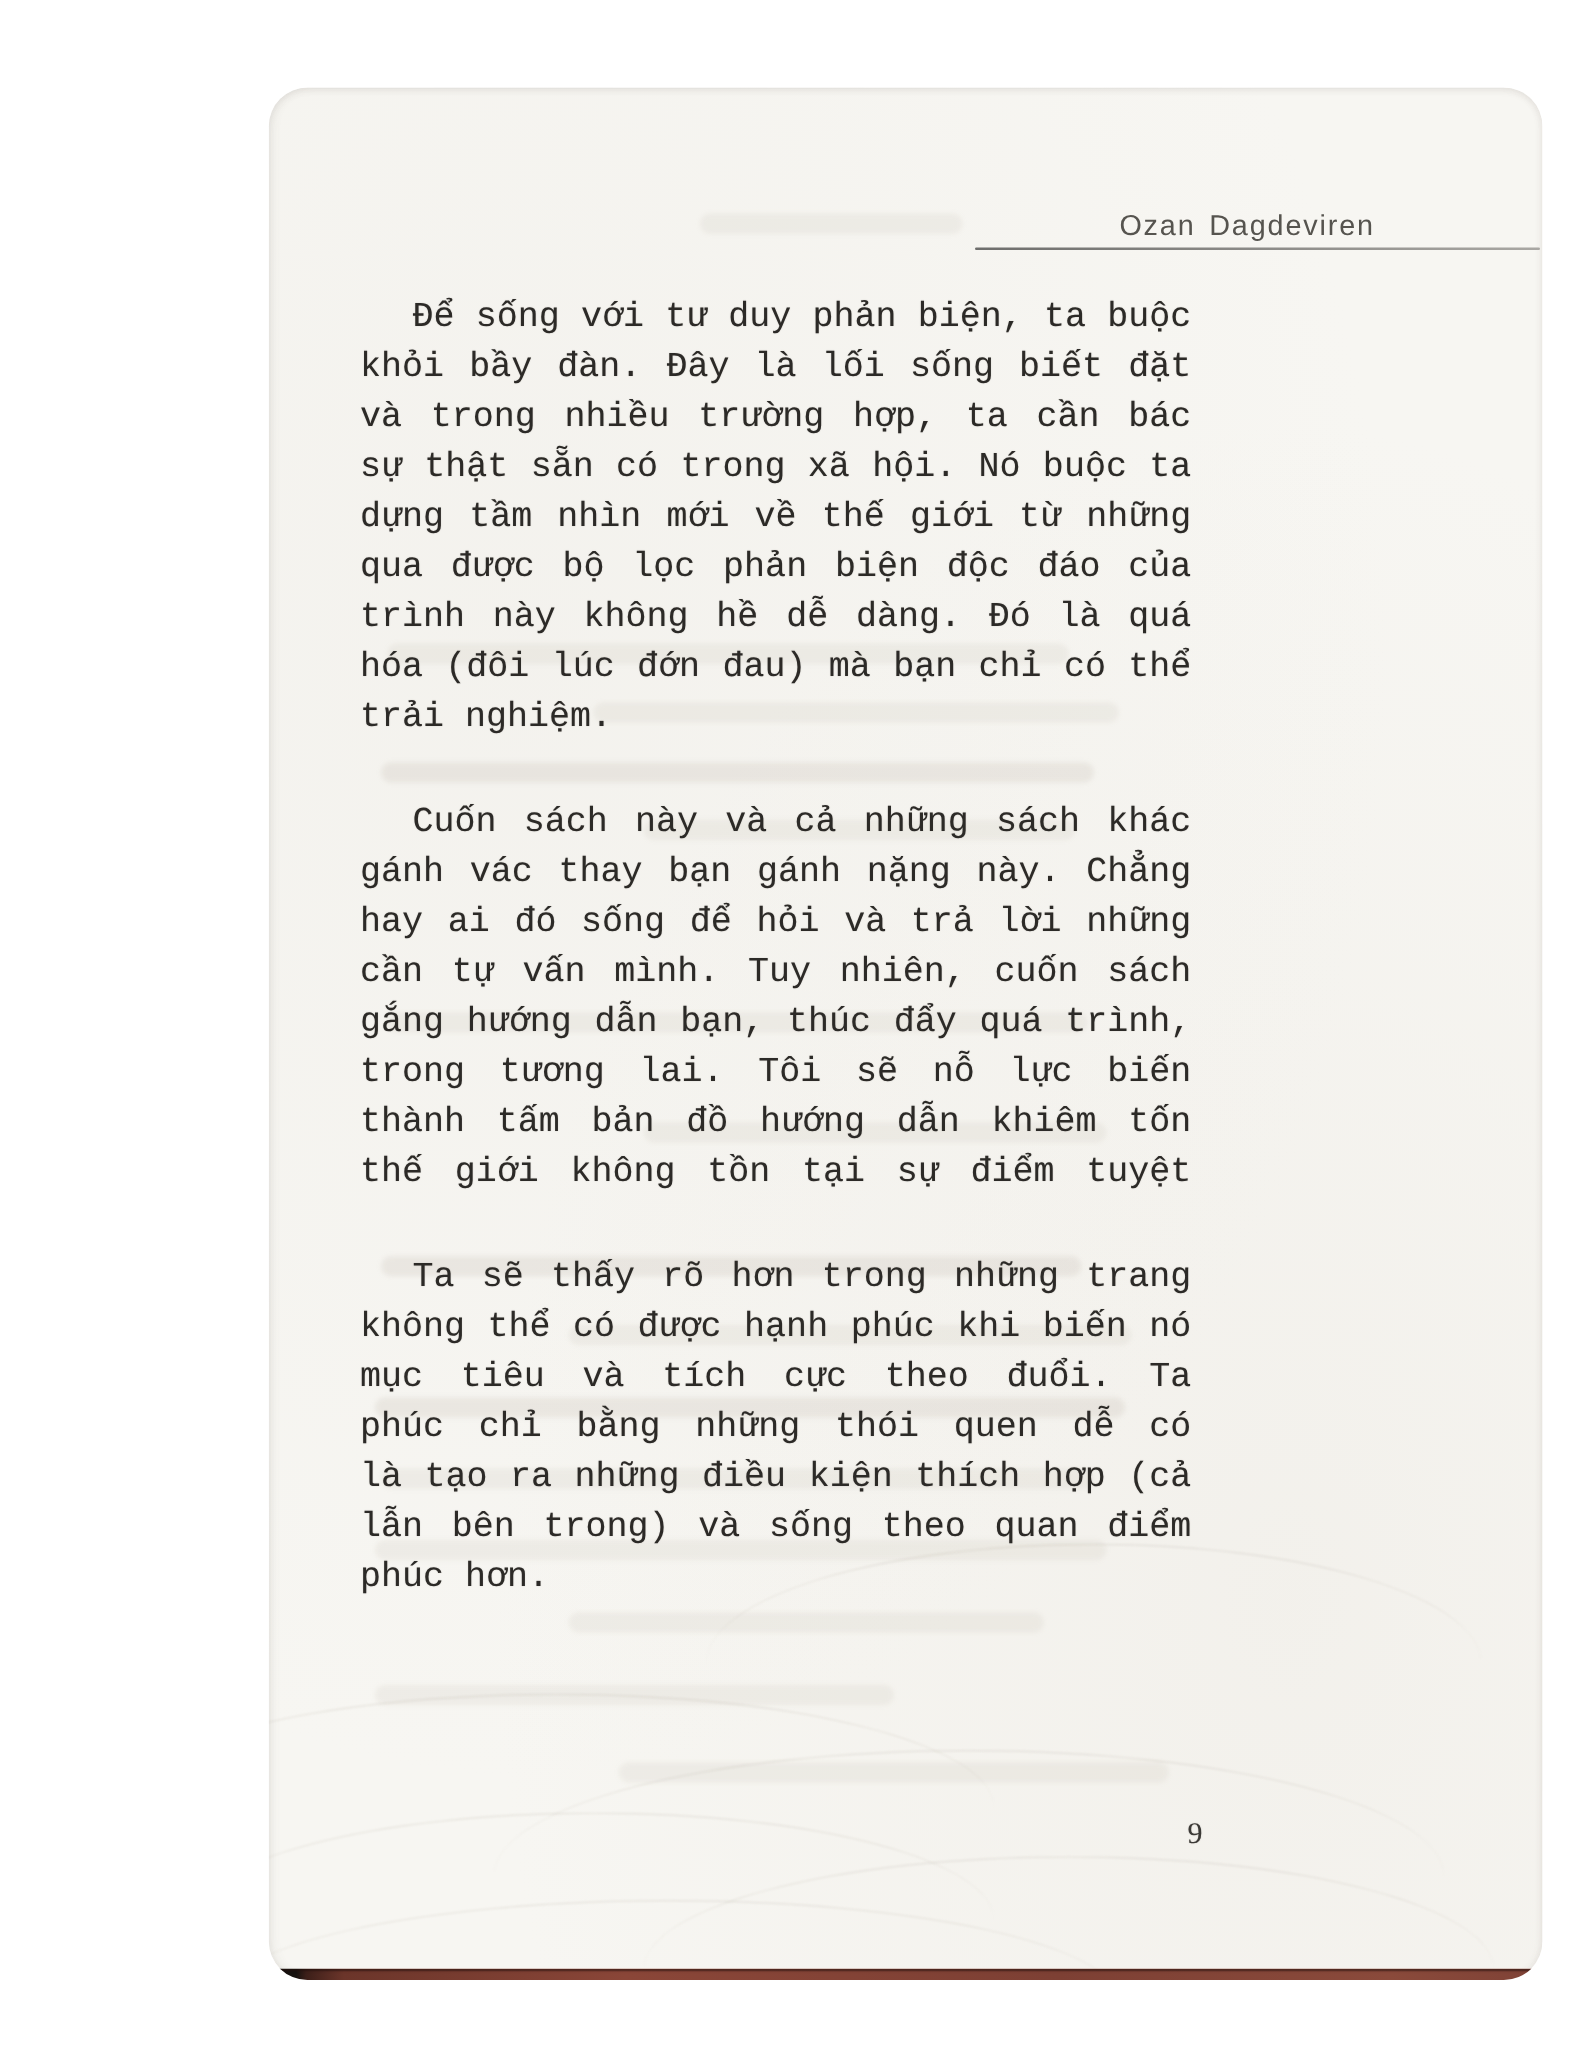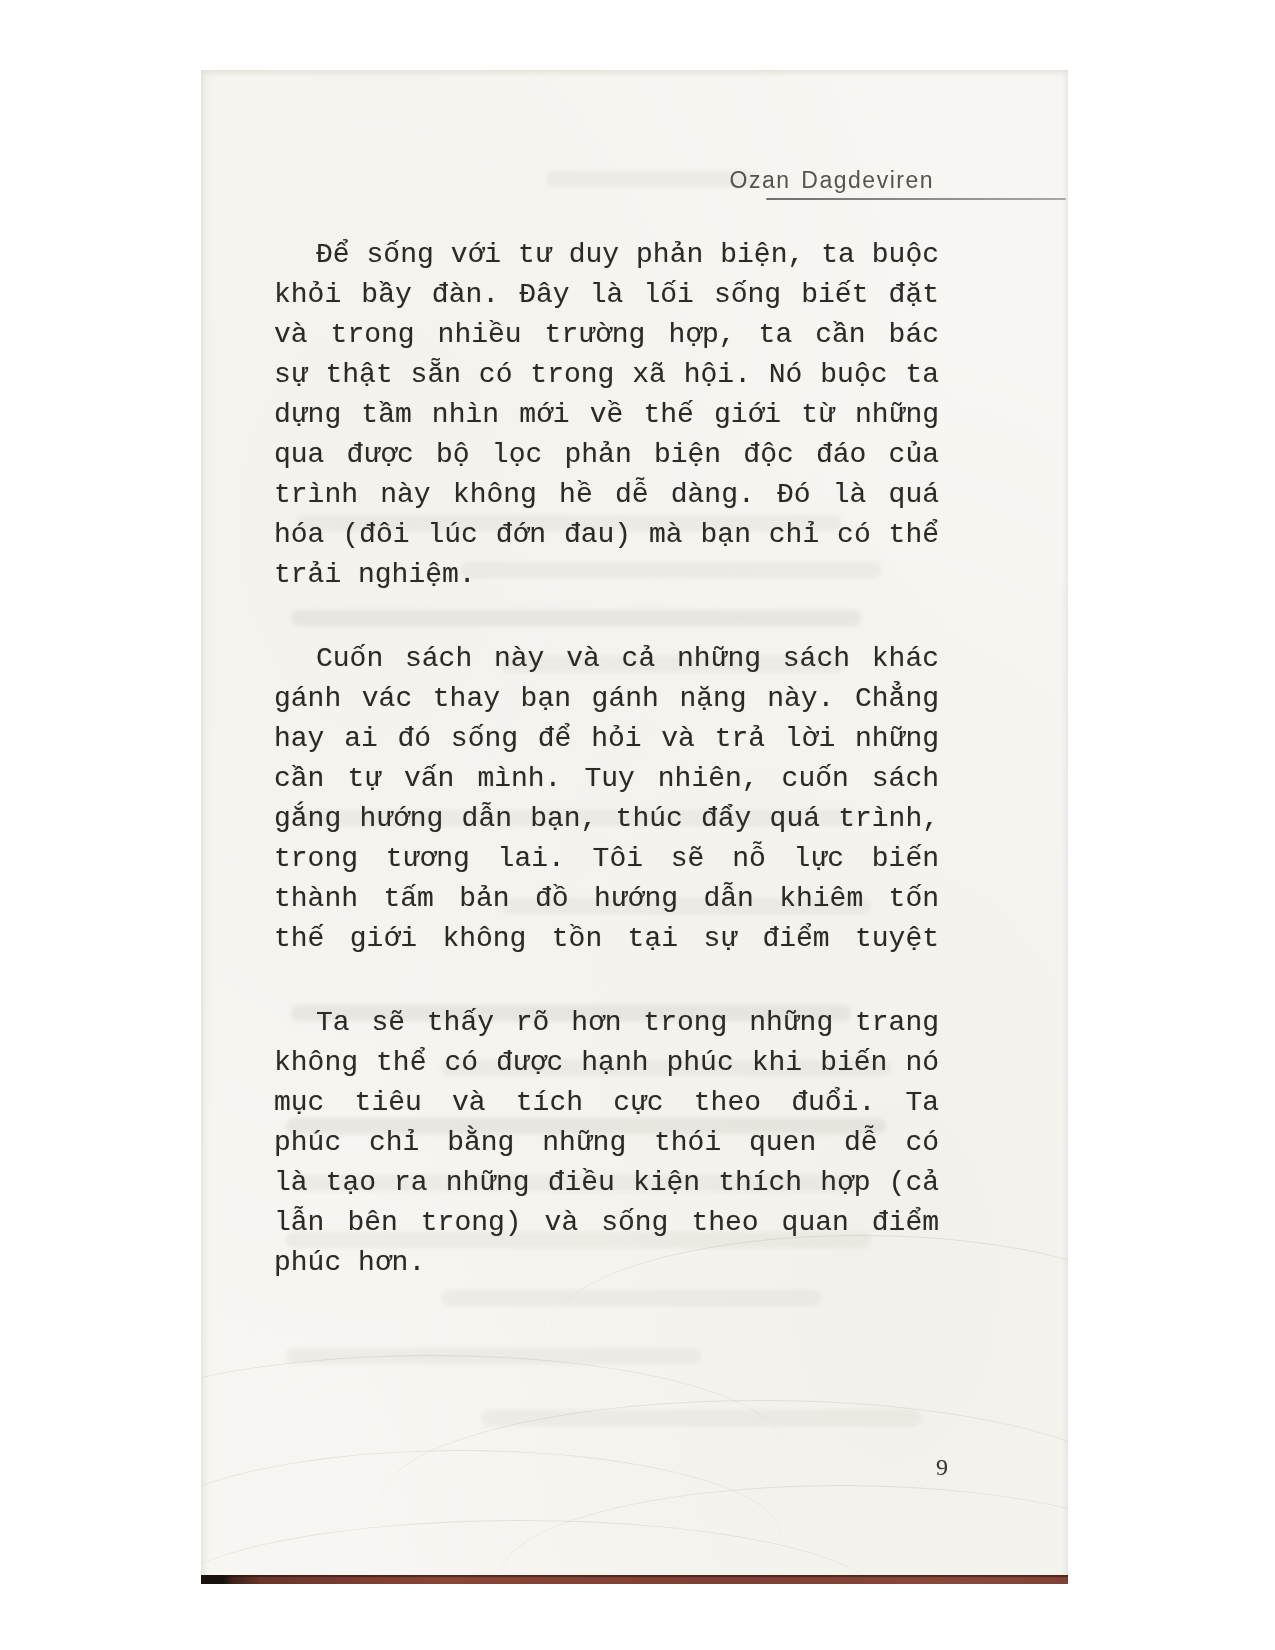--- a/index.html
+++ b/index.html
@@ -11,8 +11,8 @@
     font-family:"Liberation Serif","DejaVu Serif",serif;
   }
   .paper{
-    position:absolute;left:201px;top:70px;
-    width:867px;height:1514px;
+    position:absolute;left:215px;top:70px;
+    width:1019px;height:1514px;
     background:
       radial-gradient(ellipse at 20% 30%, rgba(240,238,233,.5), rgba(0,0,0,0) 60%),
       radial-gradient(ellipse at 80% 80%, rgba(238,235,229,.5), rgba(0,0,0,0) 55%),
@@ -22,6 +22,7 @@
       inset -2px 0 6px rgba(90,85,75,.05),
       inset 0 3px 6px rgba(90,85,75,.05);
     overflow:hidden;
+    border-radius:31px;
   }
 
   

